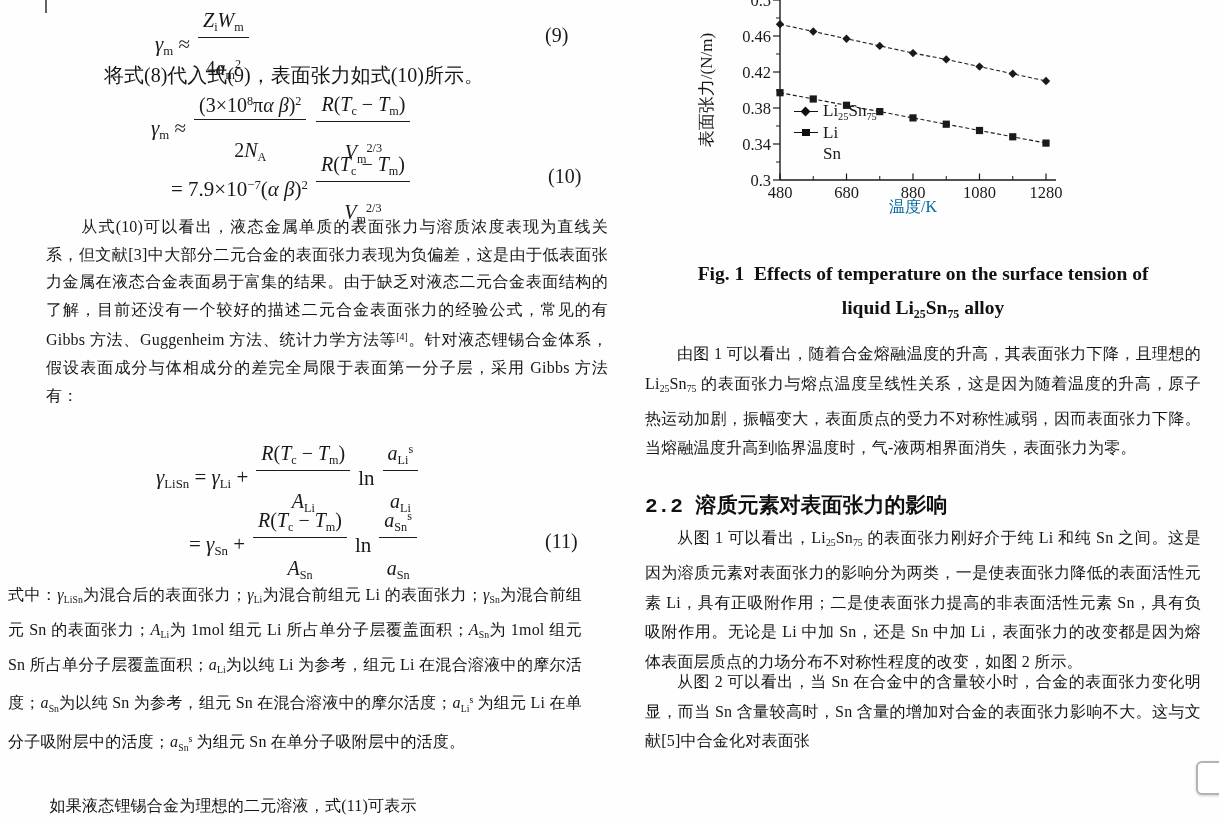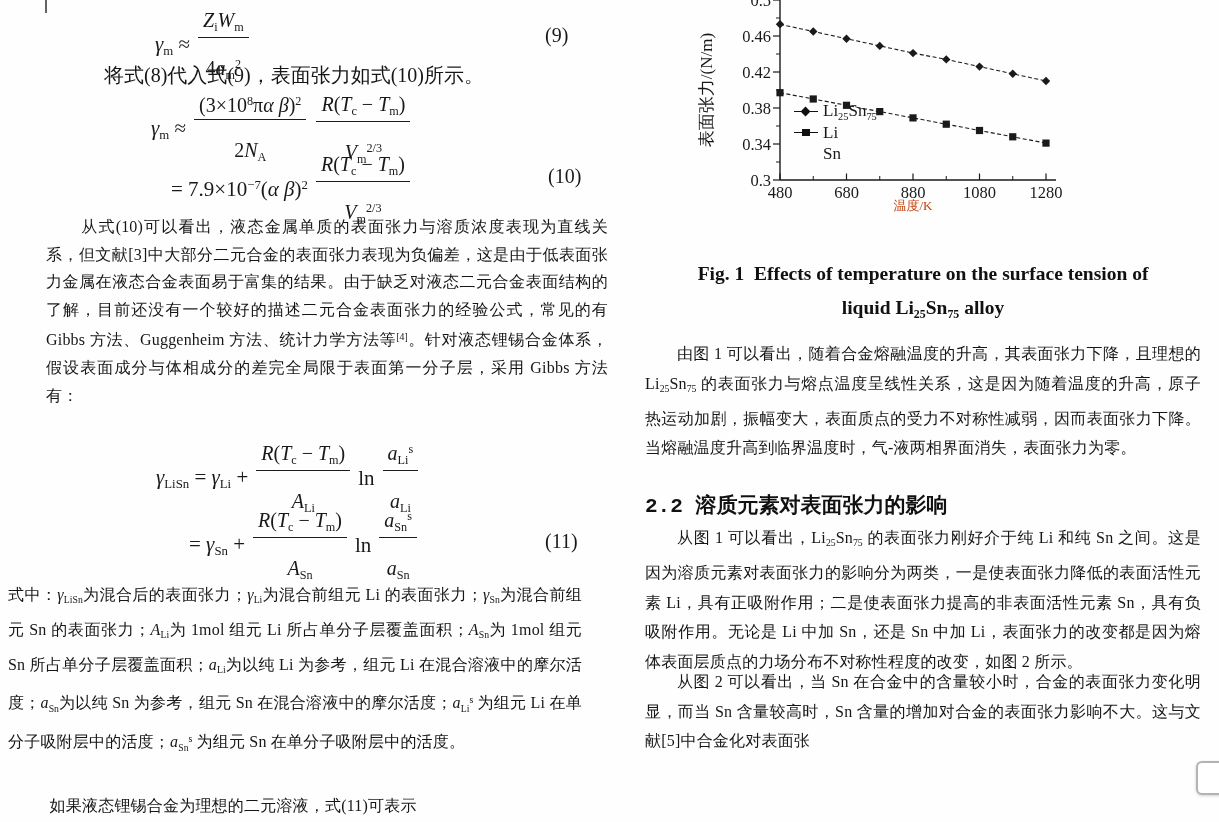--- a/index.html
+++ b/index.html
@@ -27,7 +27,7 @@
   .ylab{position:absolute;left:58px;top:90px;transform:translate(-50%,-50%) rotate(-90deg);
         font-size:17px;white-space:nowrap;color:#181818;}
   .xlab{position:absolute;left:265px;top:197px;transform:translateX(-50%);
-        font-size:13px;color:#c2410c;white-space:nowrap;}
+        font-size:16px;color:#0369a1;white-space:nowrap;}
   .legend{position:absolute;left:146px;top:101px;}
   .lrow{display:flex;align-items:center;height:21px;}
   .lm{position:relative;width:24px;height:12px;margin-right:5px;flex:0 0 24px;}

